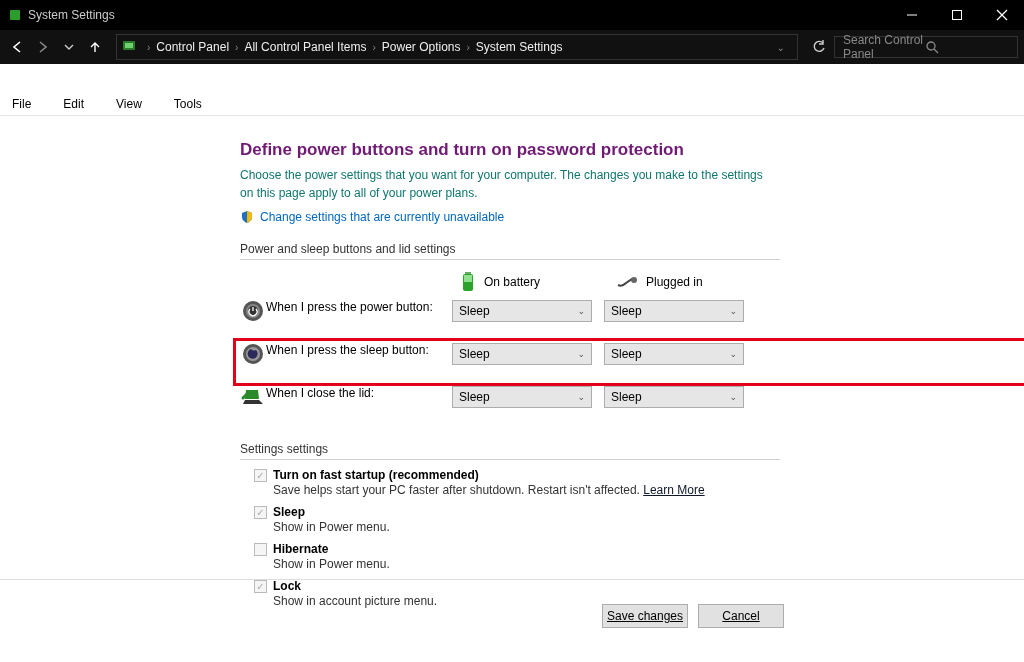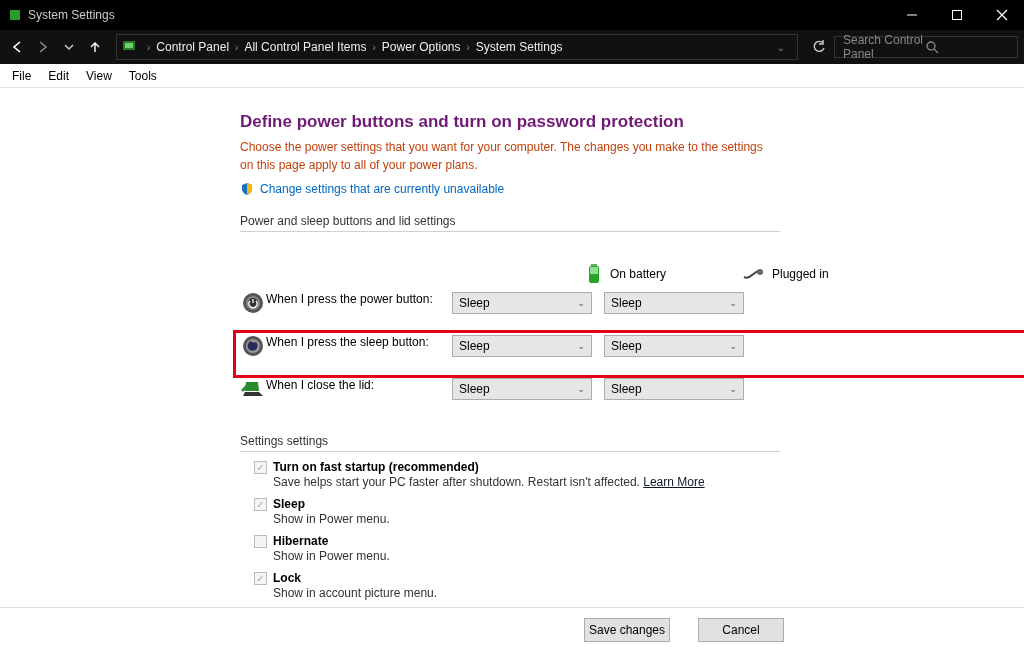--- a/index.html
+++ b/index.html
@@ -18,7 +18,7 @@
   .searchbox { width: 184px; height: 22px; background: #111; border: 1px solid #333; display: flex; align-items: center; padding: 0 8px; color: #888; font-size: 12px; }
   .searchbox span { flex:1; }
   .search-icon { color:#888; font-size:13px; }
-  .menubar { height: 24px; display: flex; align-items: center; padding: 0 4px; gap: 1px; border-bottom: 1px solid #e5e5e5; background:#fff; }
+  .menubar { height: 24px; display: flex; align-items: center; padding: 0 4px; gap: 16px; border-bottom: 1px solid #e5e5e5; background:#fff;margin-top:28px; }
   .menu-item { padding: 3px 8px; font-size: 12px; }
   .content-wrap { padding: 24px 0 0 240px; height: 530px; }
   .heading { color: #701a75; font-size: 17px; font-weight: 700; margin-bottom: 6px; }

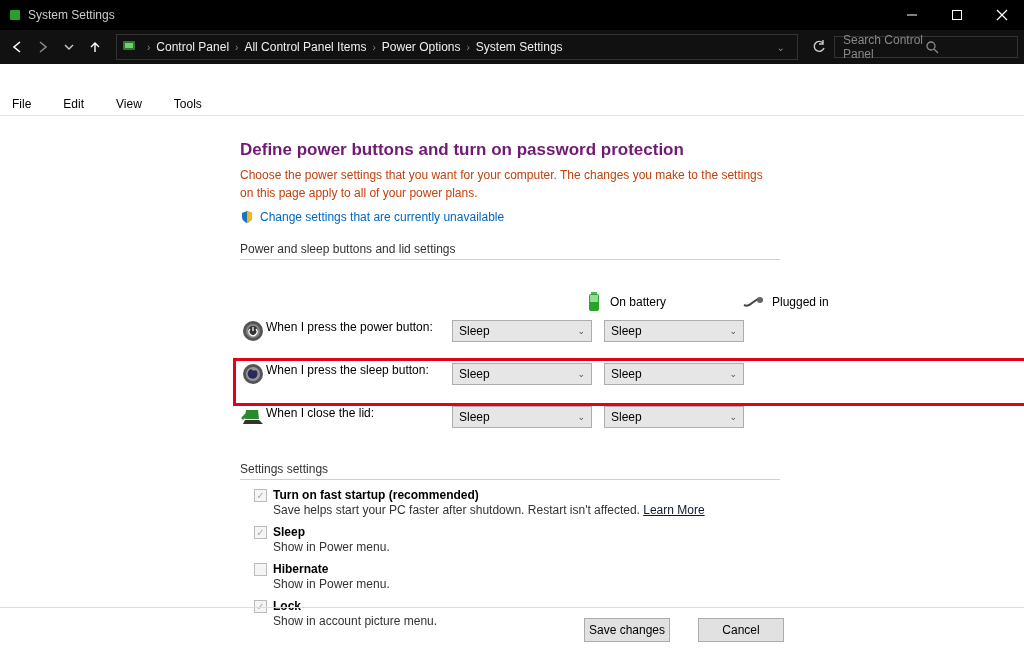--- a/index.html
+++ b/index.html
@@ -22,7 +22,7 @@
   .menu-item { padding: 3px 8px; font-size: 12px; }
   .content-wrap { padding: 24px 0 0 240px; height: 530px; }
   .heading { color: #701a75; font-size: 17px; font-weight: 700; margin-bottom: 6px; }
-  .subtext { font-size: 12px; color: #c2410c; max-width: 530px; line-height: 1.5; }
+  .subtext { font-size: 12px; color: #0f766e; max-width: 530px; line-height: 1.5; }
   .shield-row { display: flex; align-items: center; gap: 6px; margin-top: 8px; }
   .link { color: #0067c0; font-size: 12px; }
   .link2 { color: #0f172a; text-decoration: underline; }

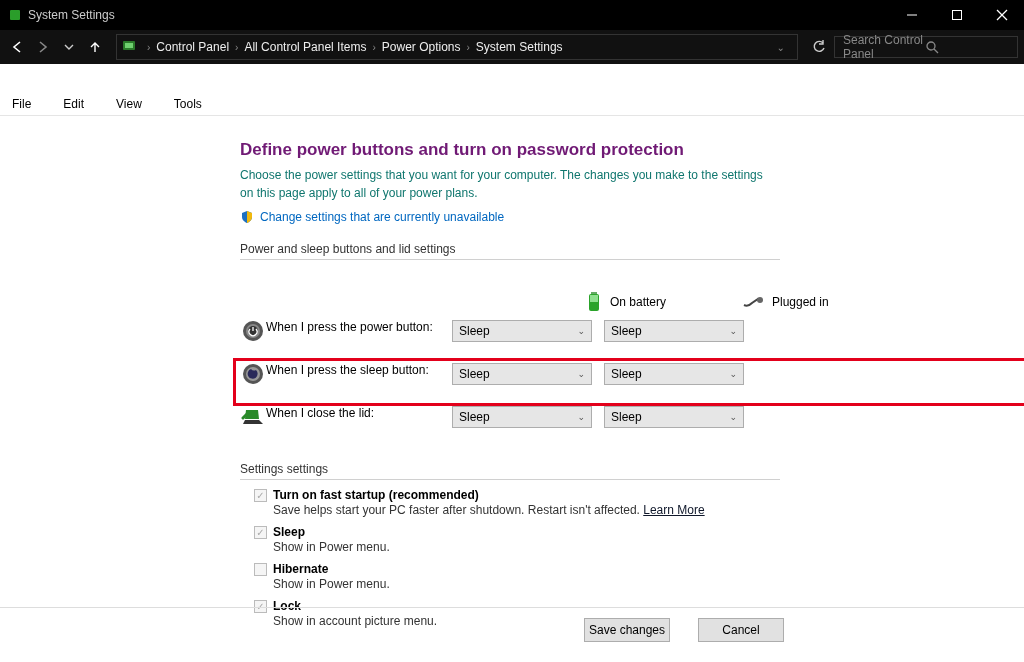--- a/index.html
+++ b/index.html
@@ -27,7 +27,7 @@
   .link { color: #0067c0; font-size: 12px; }
   .link2 { color: #0f172a; text-decoration: underline; }
   .section-title { font-size: 12px; color: #333; margin-top: 18px; border-bottom: 1px solid #d0d0d0; padding-bottom: 3px; width: 540px; }
-  .col-headers { display: flex; margin: 28px 0 4px 0; height: 28px; align-items: center; justify-content: center; }
+  .col-headers { display: flex; margin: 8px 0 4px 0; height: 28px; align-items: center; }
   .label-col { width: 220px; }
   .val-col { width: 156px; display: flex; align-items: center; gap: 8px; }
   .row { display: flex; height: 38px; width: 540px; }

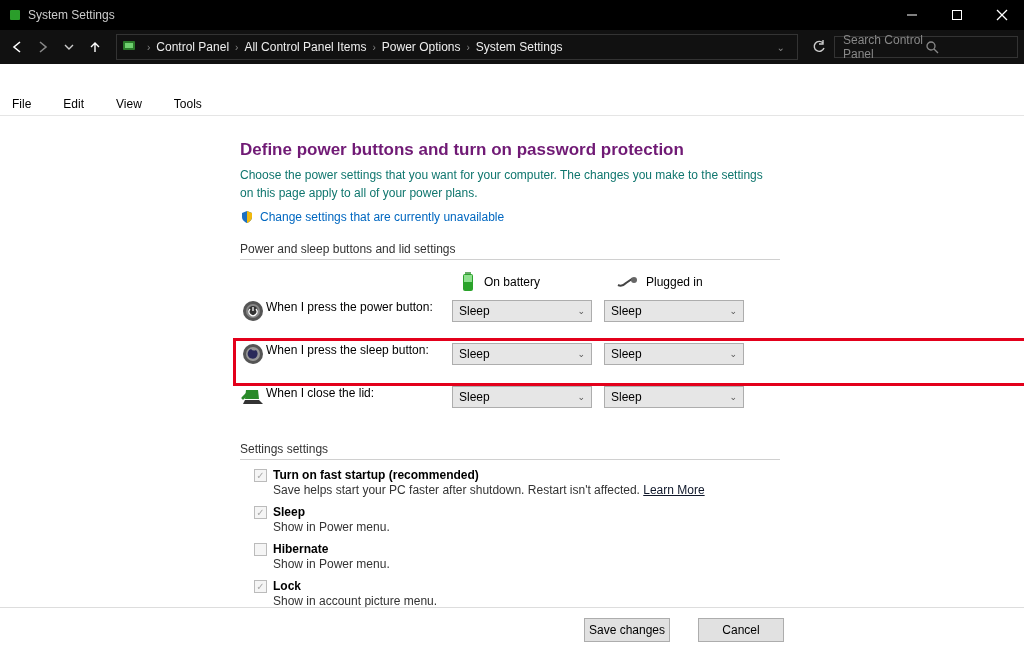--- a/index.html
+++ b/index.html
@@ -43,7 +43,7 @@
   .cb-label { font-size: 12px; }
   .cb-label.bold { font-weight: 600; }
   .cb-desc { font-size: 12px; color: #333; margin-left: 19px; margin-top: 1px; }
-  .footer { position: absolute; bottom: 10px; left:0; right:0; border-top: 1px solid #ddd; padding: 10px 0; display: flex; justify-content: flex-end; padding-right: 240px; gap: 28px; }
+  .footer { position: absolute; bottom: 10px; left:0; right:0; border-top: 1px solid #ddd; padding: 24px 0; display: flex; justify-content: flex-end; padding-right: 240px; gap: 10px; text-decoration: underline; }
   .btn { min-width: 86px; height: 24px; background: #e1e1e1; border: 1px solid #adadad; font-size: 12px; }
   svg { display:block; }
 </style>

